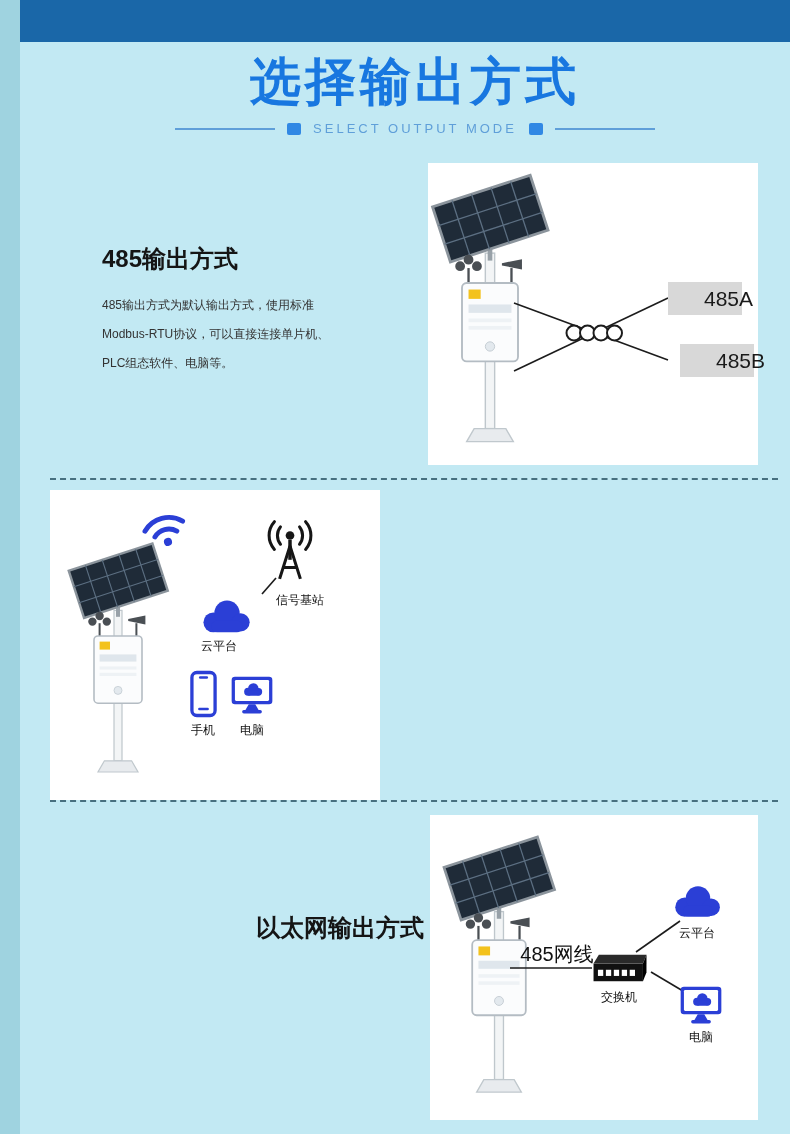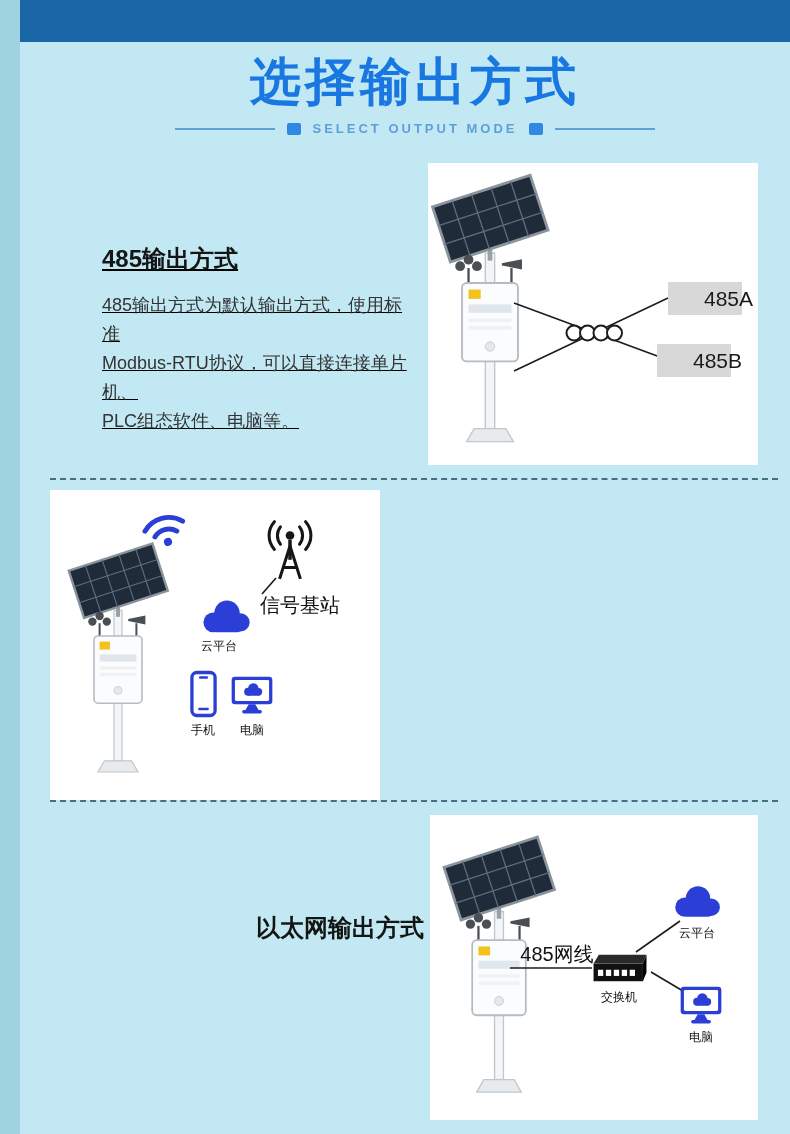--- a/index.html
+++ b/index.html
@@ -20,7 +20,7 @@
   .sub-line { width:100px; height:2px; background:var(--subtitle-blue, #5f9fd9); }
   .sub-square { width:14px; height:12px; border-radius:2px;
     background:var(--title-blue, #1877e0); opacity:.85; }
-  .subtitle-text { font-size:13px; font-weight:bold; letter-spacing:3px;
+  .subtitle-text { font-size:13px; font-weight:normal; letter-spacing:3px;
     color:var(--subtitle-blue, #5f9fd9); }
 
   .card { position:absolute; background:#ffffff; }

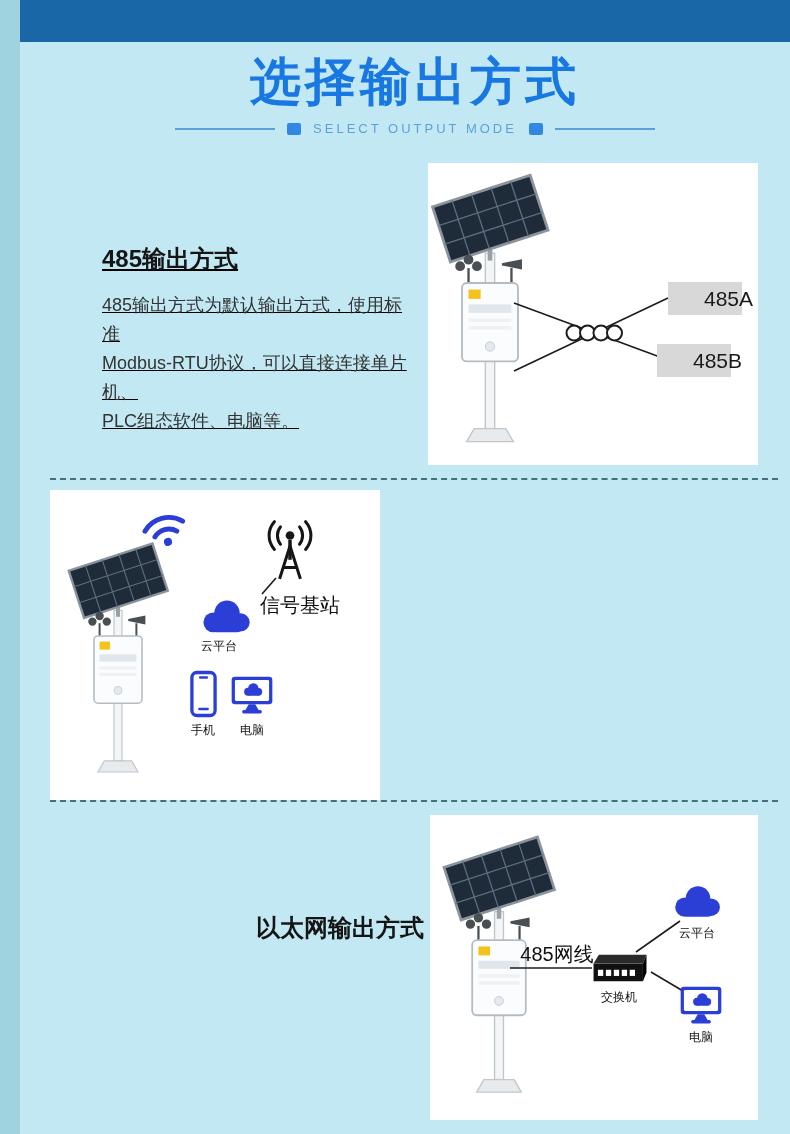--- a/index.html
+++ b/index.html
@@ -31,7 +31,7 @@
   .text-block { position:absolute; }
   .text-block h2 { font-size:24px; font-weight:bold; color:#151515; margin:0 0 16px 0; }
   .text-block p { font-size:18px; line-height:29px; color:#333; white-space:pre-line; }
-  #text-485 { left:82px;  top:243px; width:316px;text-decoration:underline; }
+  #text-485 { left:82px;  top:243px; width:316px; }
   #text-4g  { left:390px; top:566px; width:316px; }
   #text-eth { left:82px;  top:912px; width:322px;text-align:right; }
 

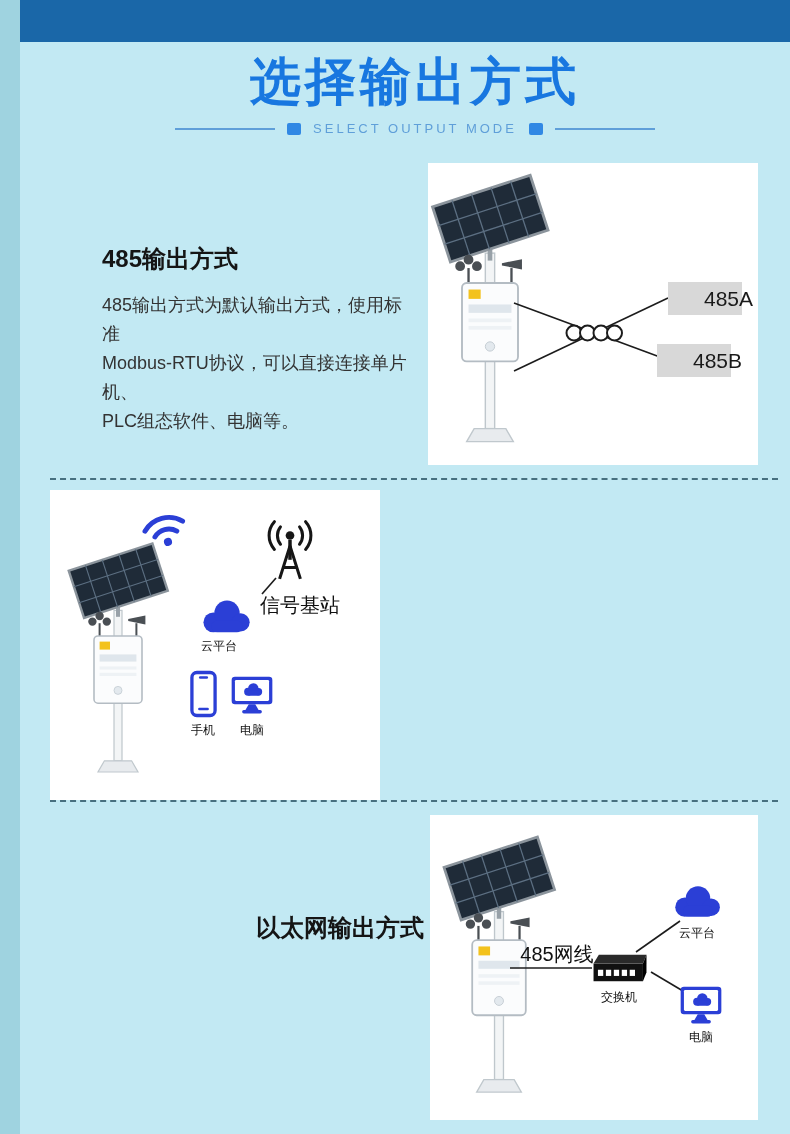--- a/index.html
+++ b/index.html
@@ -30,7 +30,7 @@
 
   .text-block { position:absolute; }
   .text-block h2 { font-size:24px; font-weight:bold; color:#151515; margin:0 0 16px 0; }
-  .text-block p { font-size:18px; line-height:29px; color:#333; white-space:pre-line; }
+  .text-block p { font-size:12px; line-height:29px; color:#333; white-space:pre-line; }
   #text-485 { left:82px;  top:243px; width:316px; }
   #text-4g  { left:390px; top:566px; width:316px; }
   #text-eth { left:82px;  top:912px; width:322px;text-align:right; }

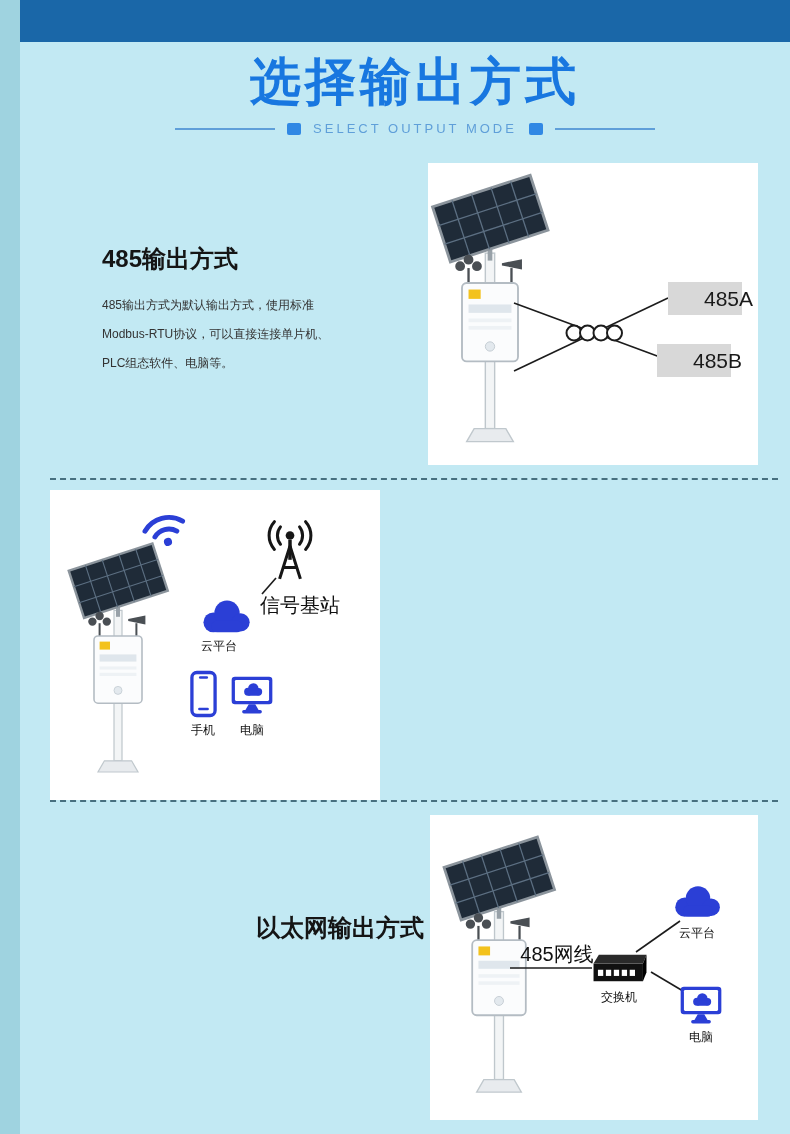--- a/index.html
+++ b/index.html
@@ -185,7 +185,7 @@
       </g>
     </svg>
     <div class="gray-label" style="left:240px;top:119px">485A</div>
-    <div class="gray-label" style="left:229px;top:181px">485B</div>
+    <div class="gray-label" style="left:252px;top:181px">485B</div>
   </div>
 
   <div class="divider" style="top:478px"></div>

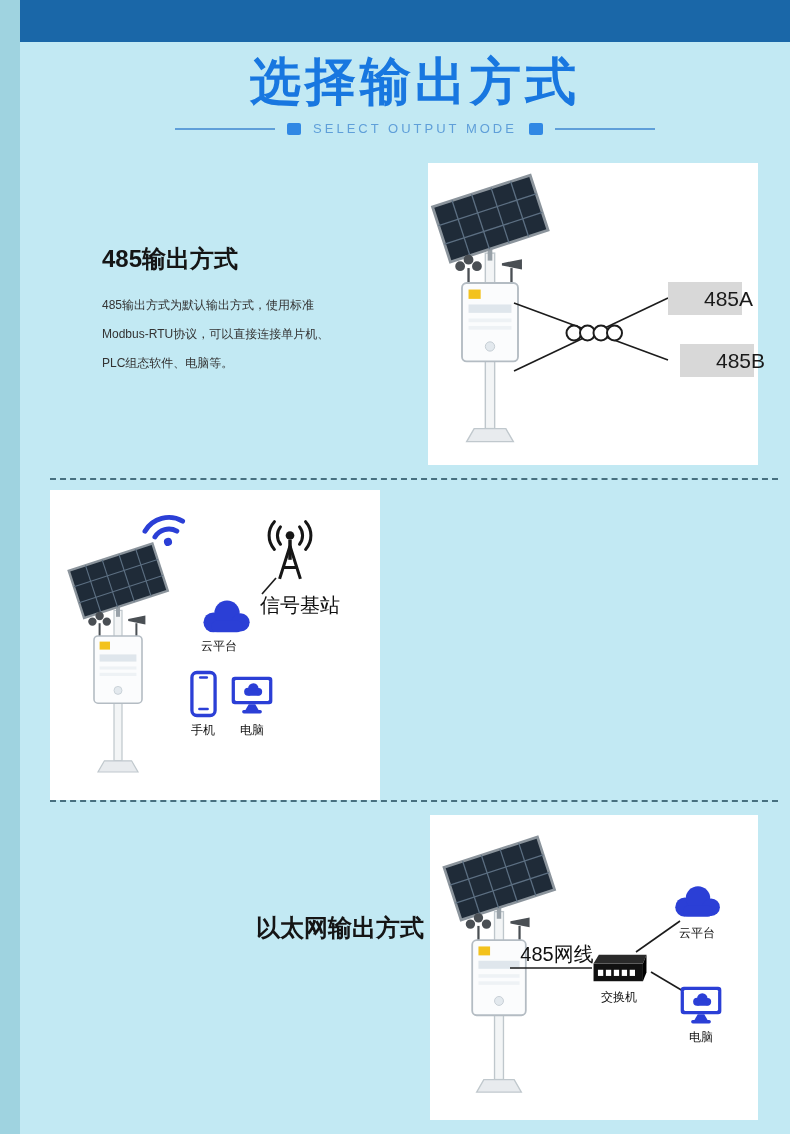--- a/index.html
+++ b/index.html
@@ -203,7 +203,7 @@
     <svg class="overlay" viewBox="0 0 330 310">
       <line x1="226" y1="88" x2="212" y2="104" class="wire"></line>
     </svg>
-    <div class="icon-label" style="left:204px;top:102px;width:92px;font-size:20px">信号基站</div>
+    <div class="icon-label" style="left:204px;top:102px;width:92px;font-size:12px">信号基站</div>
     <svg class="abs blue" style="left:148px;top:106px;width:58px;height:40px">
         <use href="#sym-cloud"></use>
       </svg>

